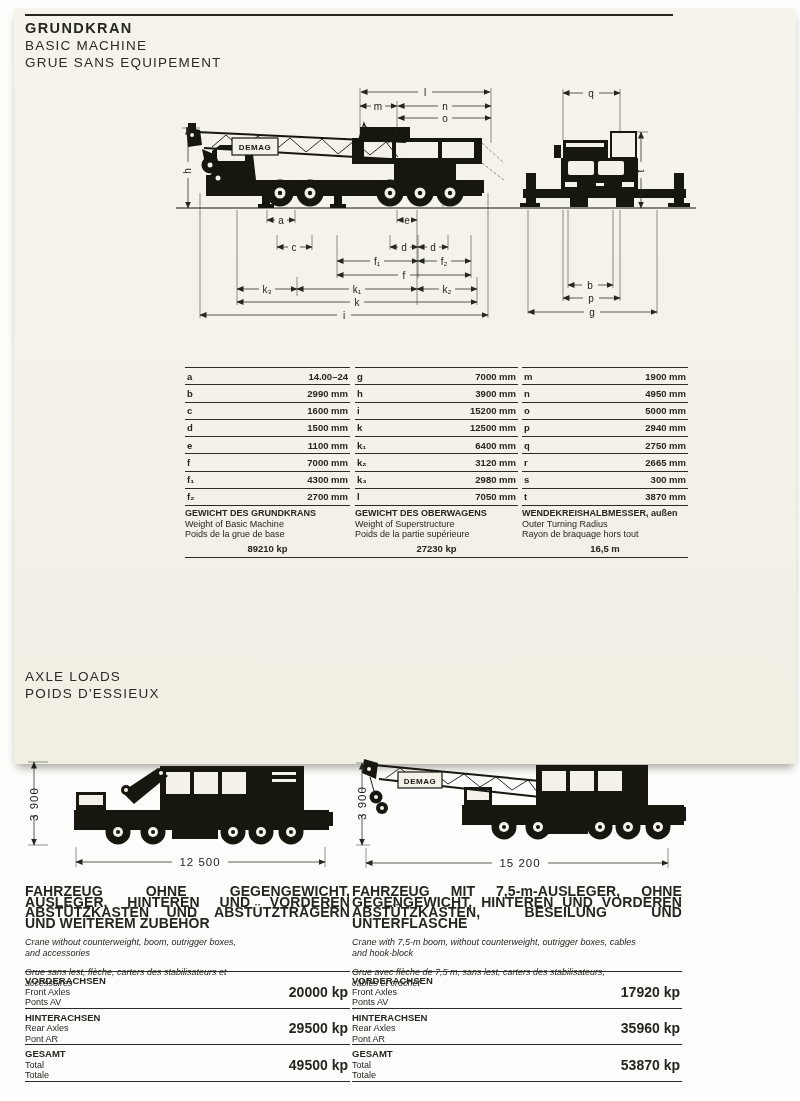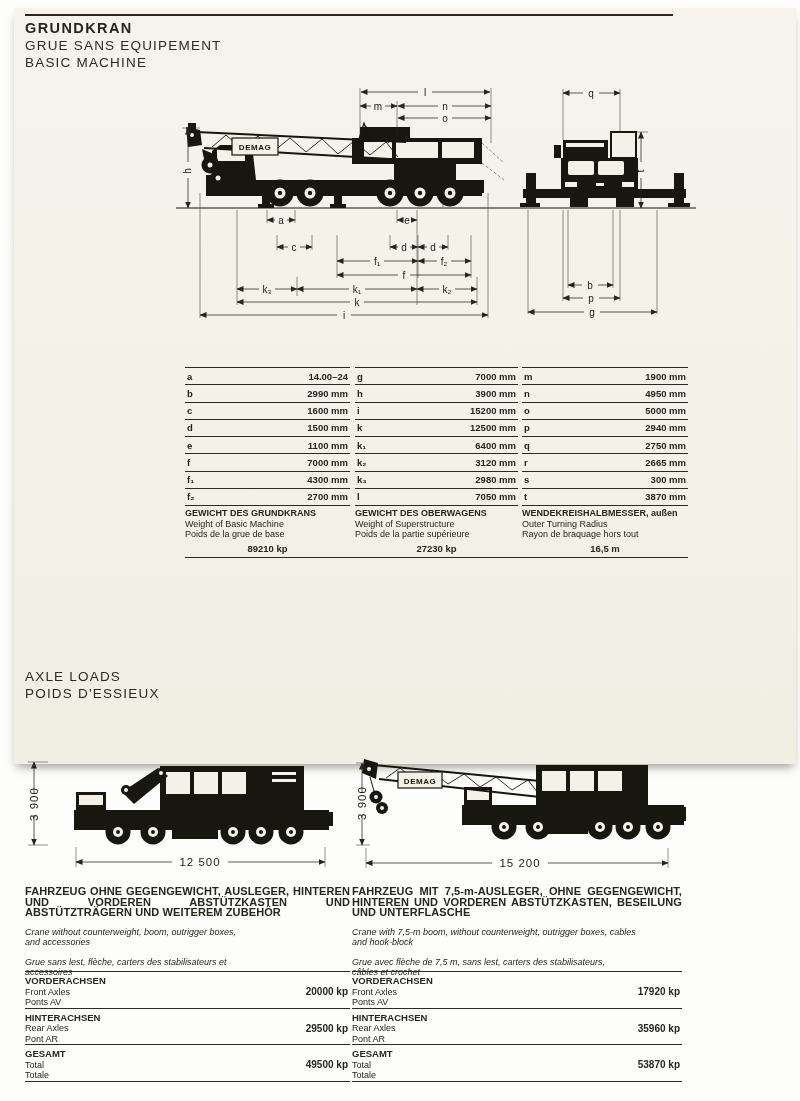--- a/index.html
+++ b/index.html
@@ -63,8 +63,8 @@
   <div class="abs rule-top"></div>
   <div class="abs title-block">
     <div class="title-de">GRUNDKRAN</div>
+    <div class="title-sub">BASIC MACHINE</div>
     <div class="title-sub">GRUE SANS EQUIPEMENT</div>
-    <div class="title-sub">BASIC MACHINE</div>
   </div>
 
   <svg class="abs" style="left:160px;top:77px;" width="530" height="255" viewBox="0 0 530 255">

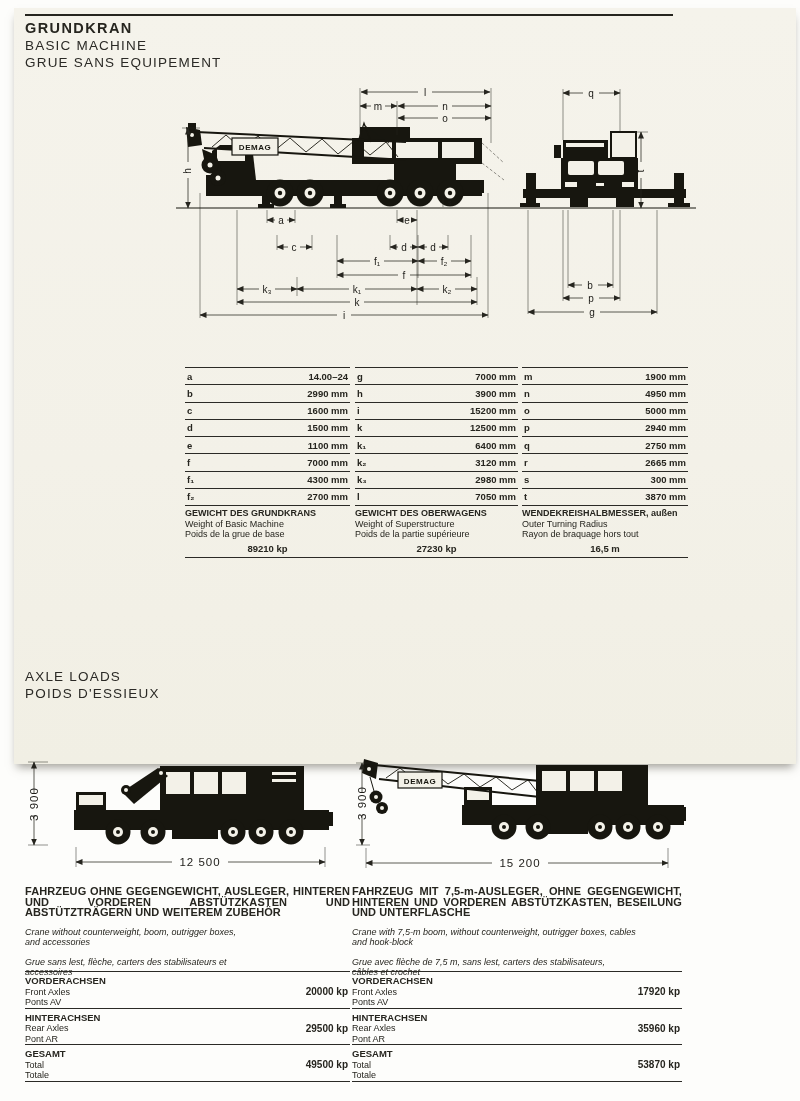--- a/index.html
+++ b/index.html
@@ -24,7 +24,7 @@
   .full-rule{left:171px;top:549px;width:503px;height:1px;background:#2b2a26;}
   
   .desc{font-size:9px;line-height:10.5px;}
-  .desc-de{font-weight:bold;font-size:11px;text-align:justify;letter-spacing:0.1px;margin-bottom:9px;}
+  .desc-de{font-weight:bold;font-size:14px;text-align:justify;letter-spacing:0.1px;margin-bottom:9px;}
   .pre{white-space:pre-line;margin-bottom:9px;font-style:italic;}
   .axtable{border-bottom:1px solid #2b2a26;}
   .axrow{display:flex;justify-content:space-between;border-top:1px solid #2b2a26;padding:4px 2px 0 0;}

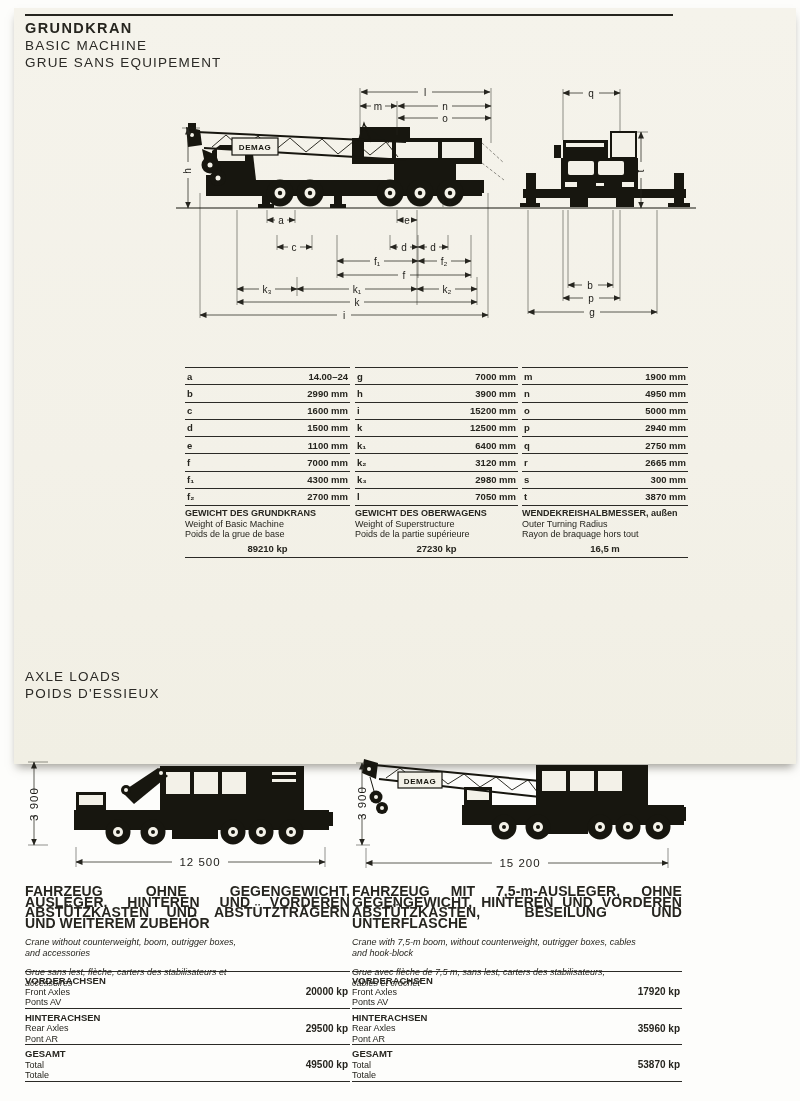--- a/index.html
+++ b/index.html
@@ -31,7 +31,7 @@
   .axlabels{line-height:10.5px;}
   .ax-de{font-weight:bold;font-size:9.5px;}
   .ax-sub{font-size:9px;}
-  .axval{font-weight:bold;font-size:10px;align-self:center;}
+  .axval{font-weight:bold;font-size:14px;align-self:center;}
   
   svg{overflow:visible;}
   .blk{fill:#17160f;}

